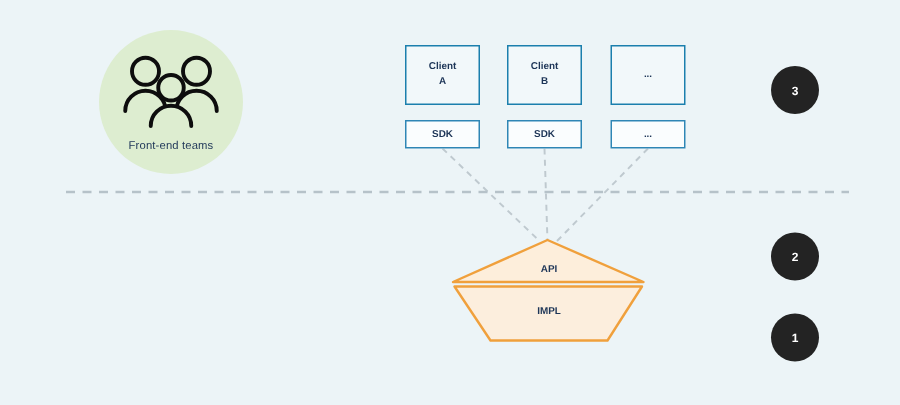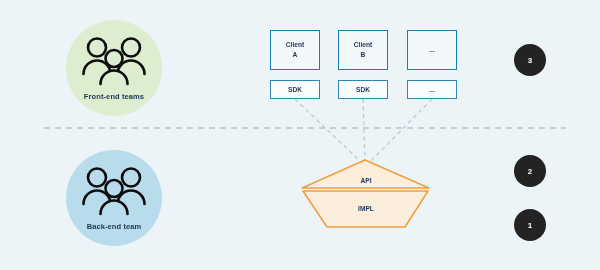--- a/index.html
+++ b/index.html
@@ -39,7 +39,7 @@
   }
   .team-label {
     font-size: 7.5px;
-    font-weight: bold;
+    font-weight: normal;
     color: #1d3557;
     letter-spacing: 0.1px;
     white-space: nowrap;

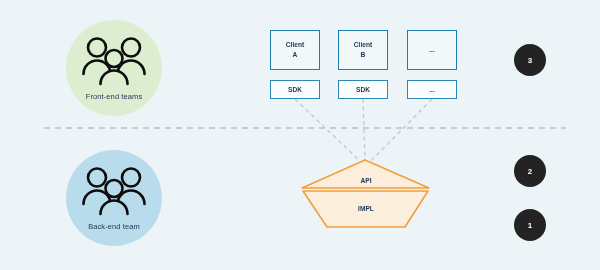--- a/index.html
+++ b/index.html
@@ -156,17 +156,6 @@
     <div class="team-label">Front-end teams</div>
   </div>
 
-  <div id="backend-blob" class="team-blob">
-    <svg class="people-icon" width="72" height="52" viewBox="0 0 72 52">
-      <circle cx="19" cy="13.5" r="9" fill="none" stroke="#0d0d0d" stroke-width="2.6"></circle>
-      <path d="M5.5 40 a13.5 13.5 0 0 1 27 0" fill="none" stroke="#0d0d0d" stroke-width="2.6" stroke-linecap="round"></path>
-      <circle cx="53" cy="13.5" r="9" fill="none" stroke="#0d0d0d" stroke-width="2.6"></circle>
-      <path d="M39.5 40 a13.5 13.5 0 0 1 27 0" fill="none" stroke="#0d0d0d" stroke-width="2.6" stroke-linecap="round"></path>
-      <circle cx="36" cy="24.5" r="8.5" fill="#b9dced" stroke="#0d0d0d" stroke-width="2.6"></circle>
-      <path d="M22.5 50 a13.5 13.5 0 0 1 27 0" fill="#b9dced" stroke="#0d0d0d" stroke-width="2.6" stroke-linecap="round"></path>
-    </svg>
-    <div class="team-label">Back-end team</div>
-  </div>
 
   <div class="client-box" style="left:270px; top:30px;">
     <span><span>Client</span><br><span>A</span></span>

